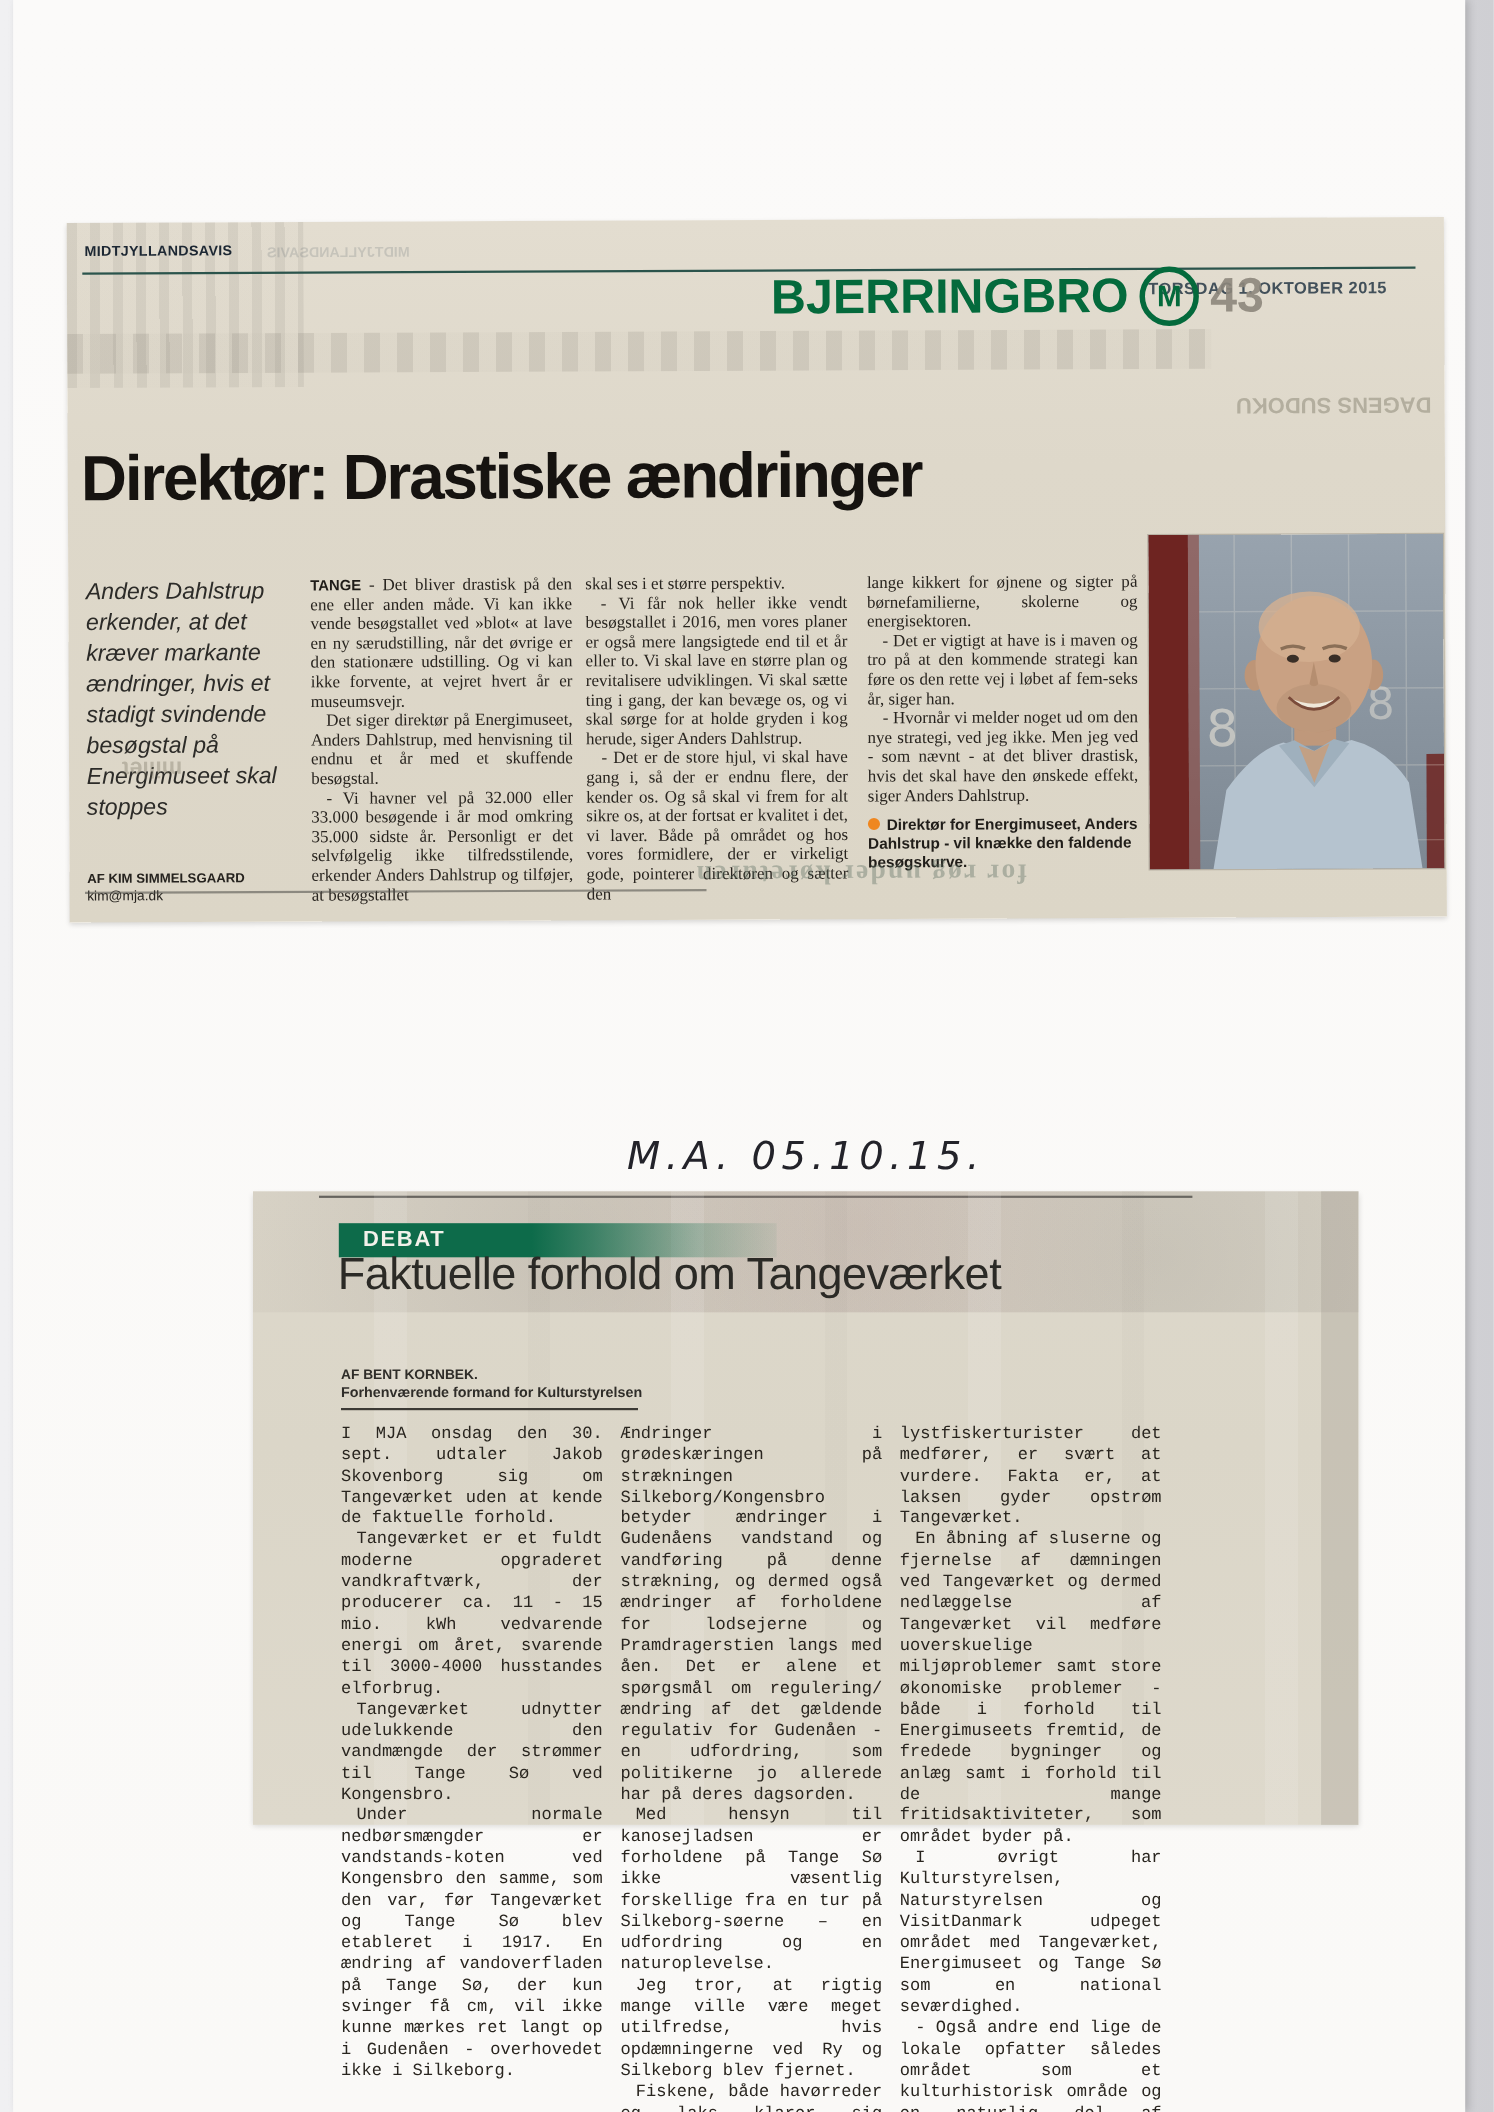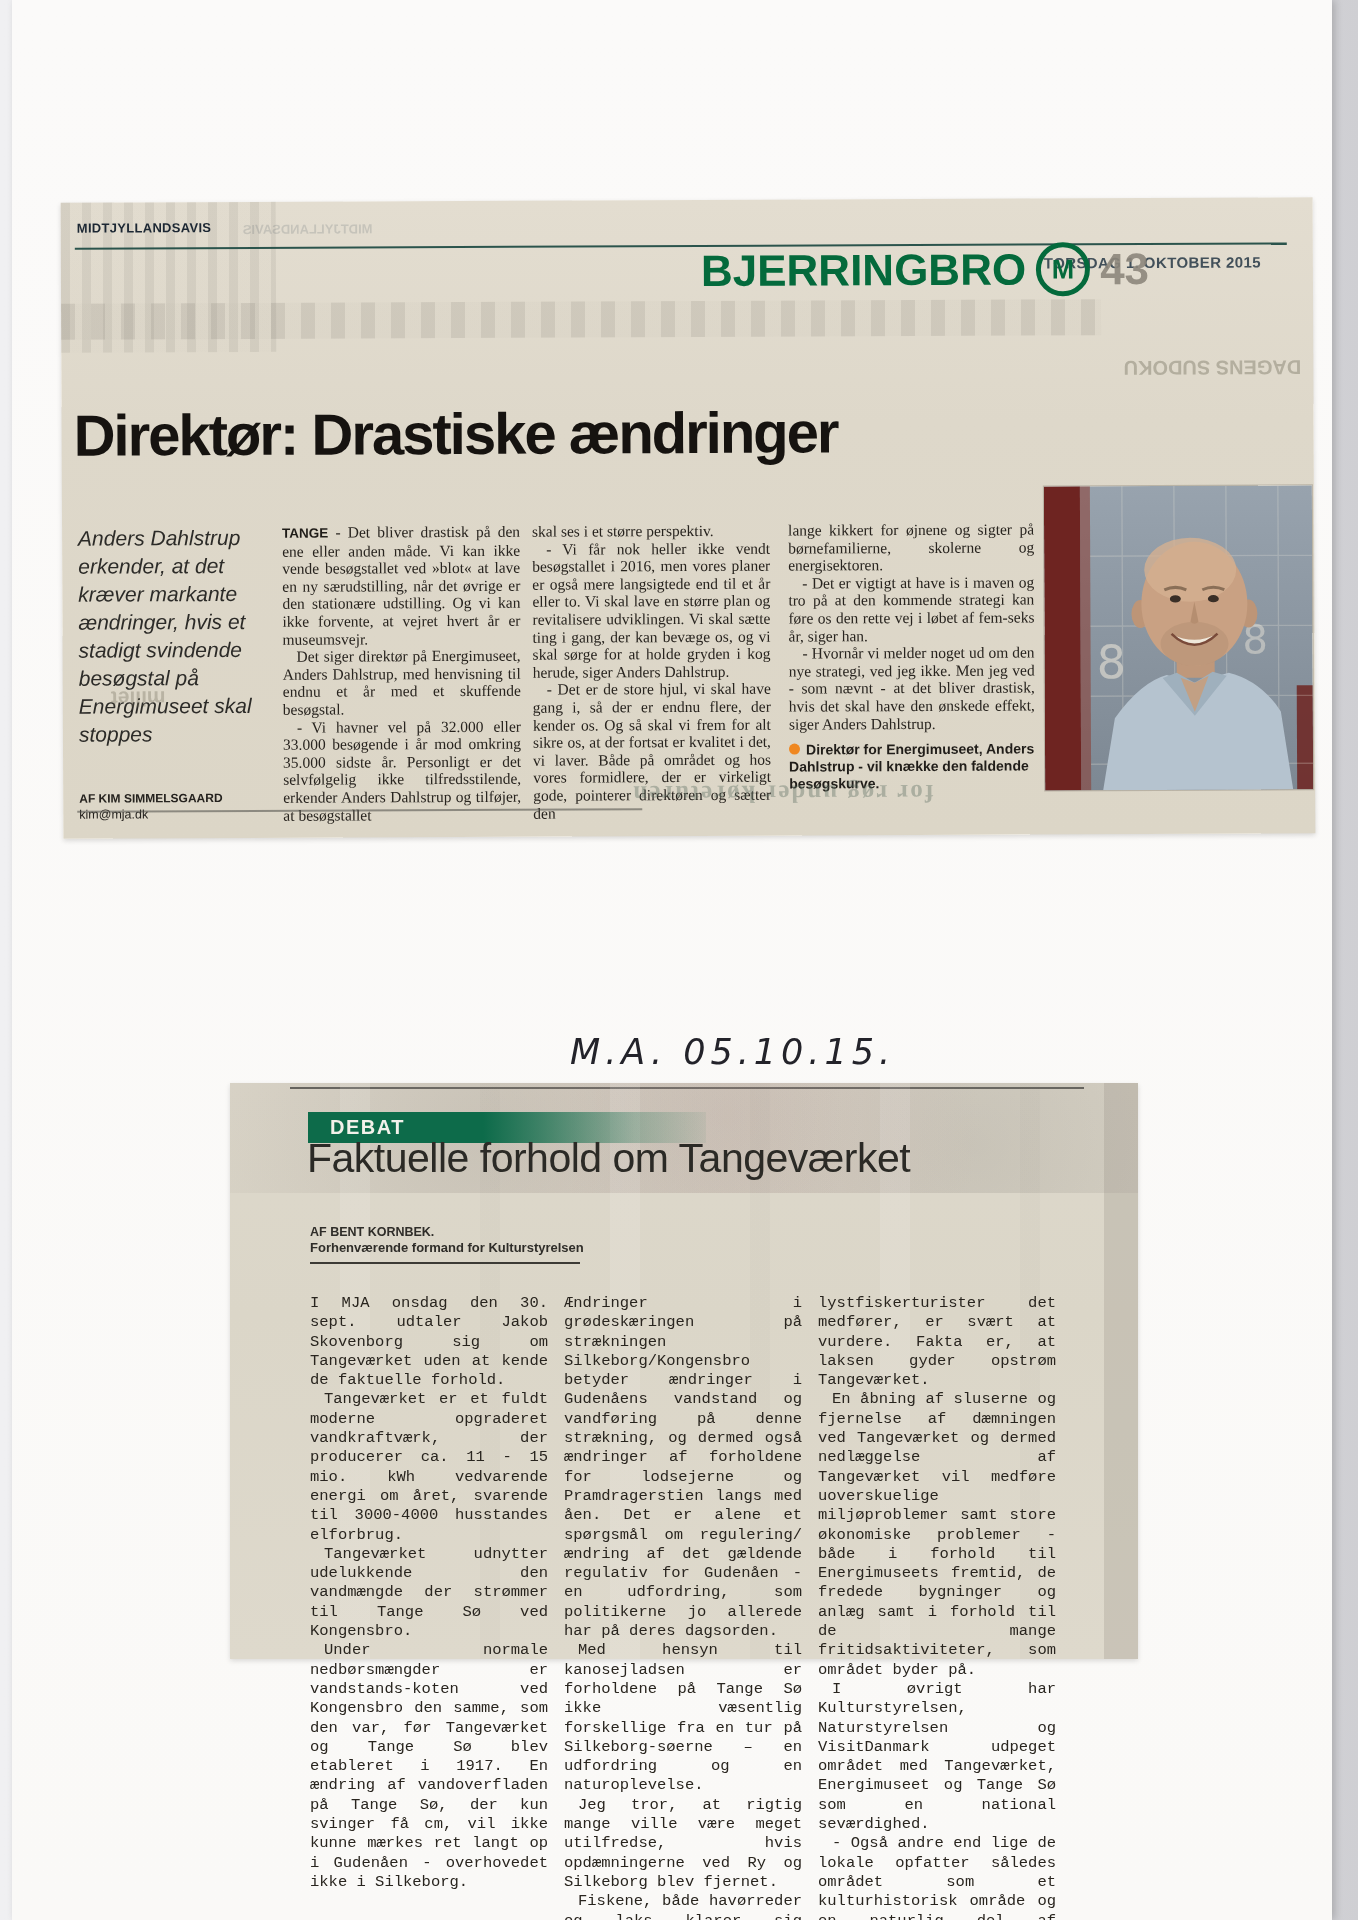--- a/index.html
+++ b/index.html
@@ -60,7 +60,7 @@
   }
   
   .clip2{
-    position:absolute;left:218px;top:1083px;width:908px;height:576px;
+    position:absolute;left:218px;top:1083px;width:1005px;height:576px;
     background:linear-gradient(180deg,#ddd8cb 0%,#dbd6c8 40%,#ded9cc 100%);
     box-shadow:0 2px 5px rgba(0,0,0,.13);
   }

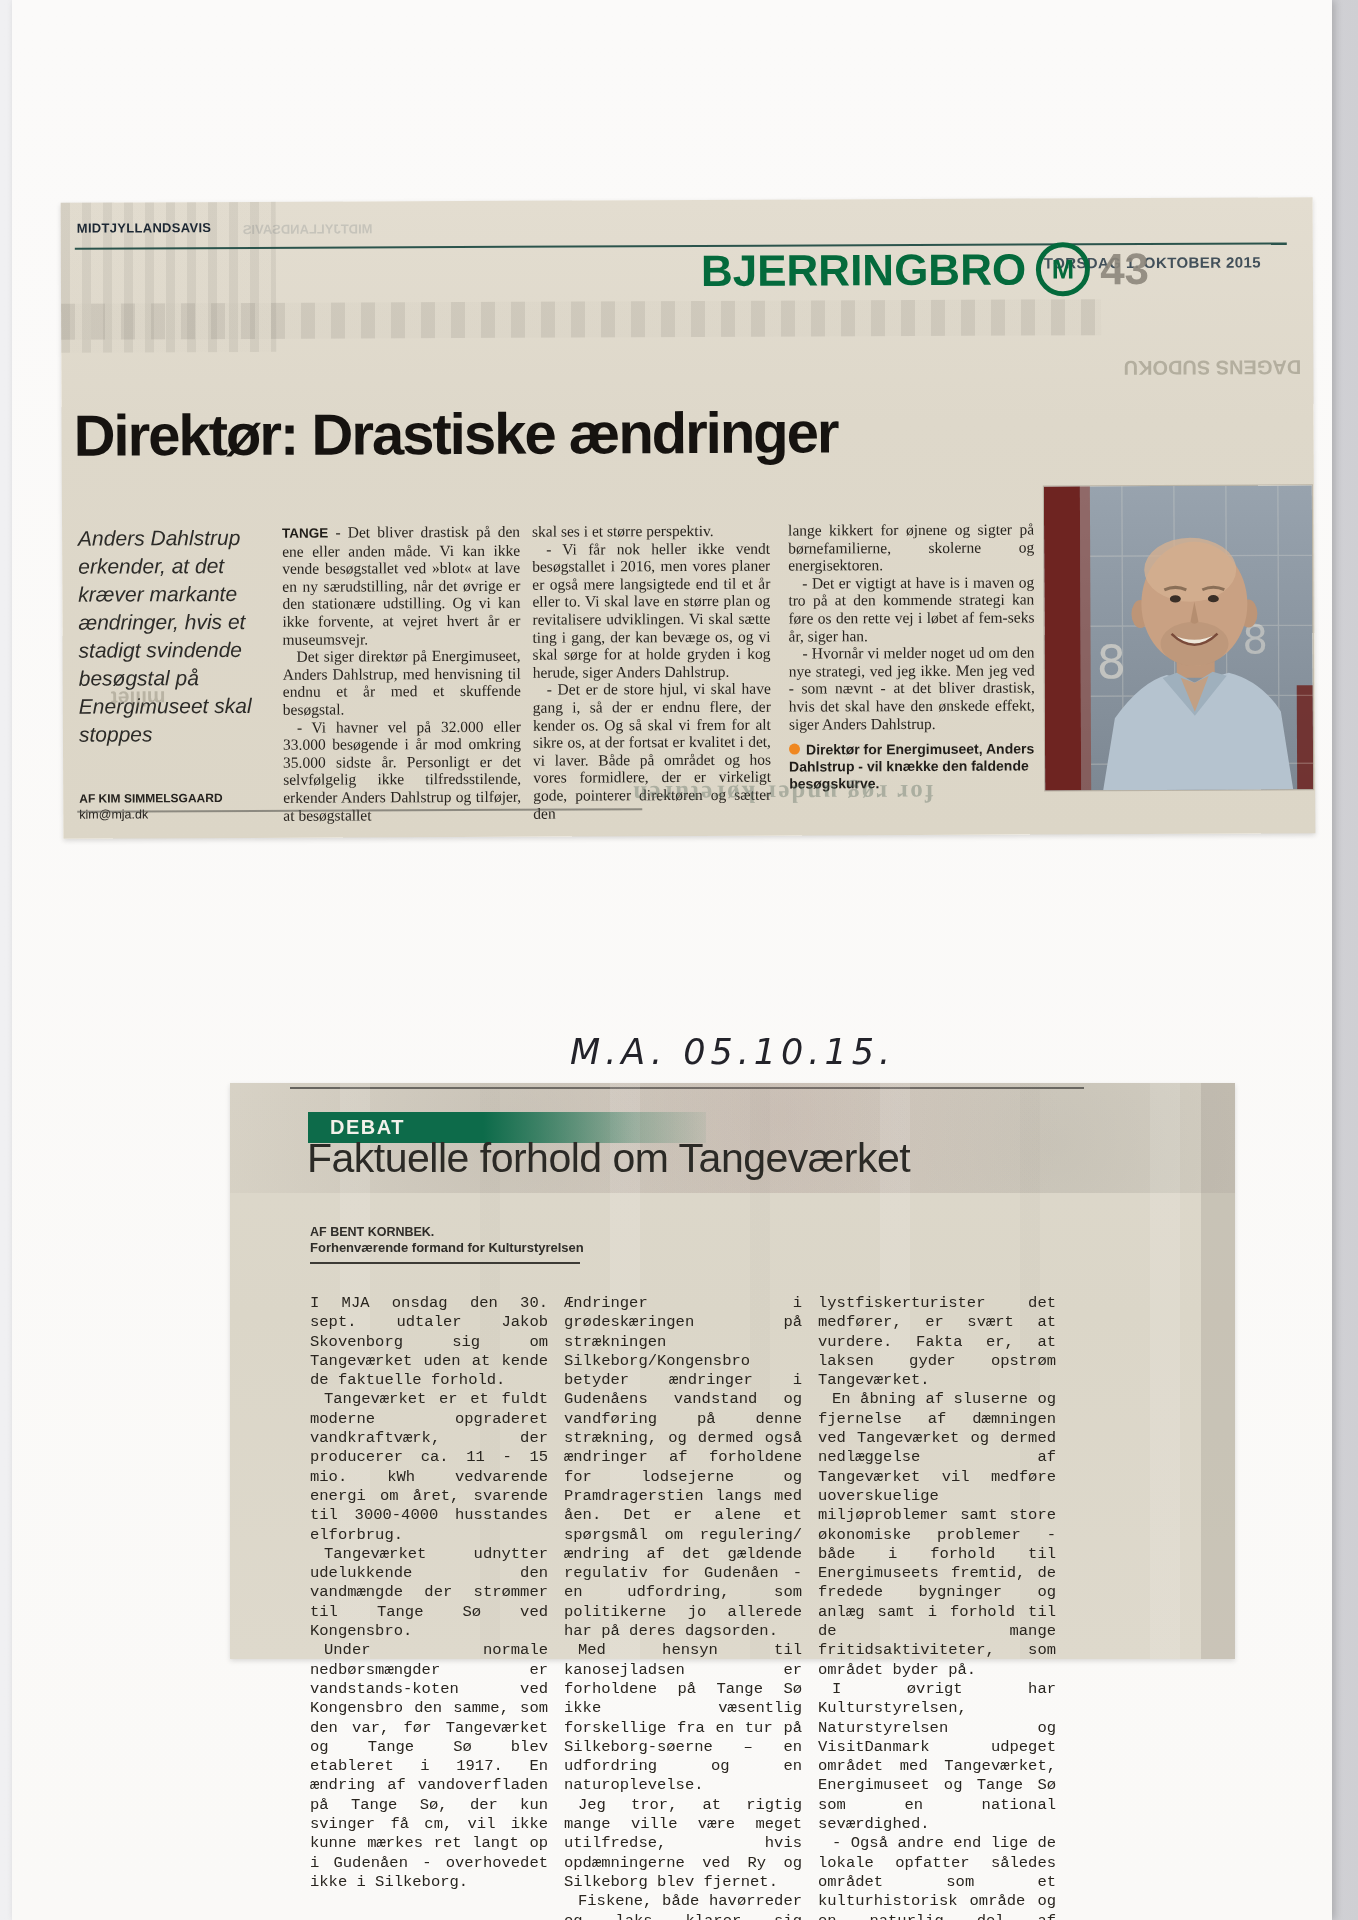--- a/index.html
+++ b/index.html
@@ -84,7 +84,7 @@
   .debat-badge span{display:inline-block;padding-left:22px;font-size:20px;font-weight:700;color:#f2f1ea;letter-spacing:1.5px;line-height:31px;}
   .headline2{position:absolute;left:77px;top:52px;margin:0;font-size:41px;font-weight:400;letter-spacing:-.5px;color:#2b2a26;white-space:nowrap;}
   .byline2{position:absolute;left:80px;top:142px;color:#2f2d29;}
-  .b-name{font-size:12.5px;font-weight:800;}
+  .b-name{font-size:12.5px;font-weight:800;margin-top:18px;}
   .b-role{font-size:13px;font-weight:600;margin-top:1px;}
   .b-rule{width:270px;height:2px;background:#3c3a35;margin-top:7px;}
   .dcol{position:absolute;top:211px;width:238px;font-family:Liberation Mono, monospace;font-size:15.5px;line-height:19.3px;text-align:justify;color:#29251f;}

